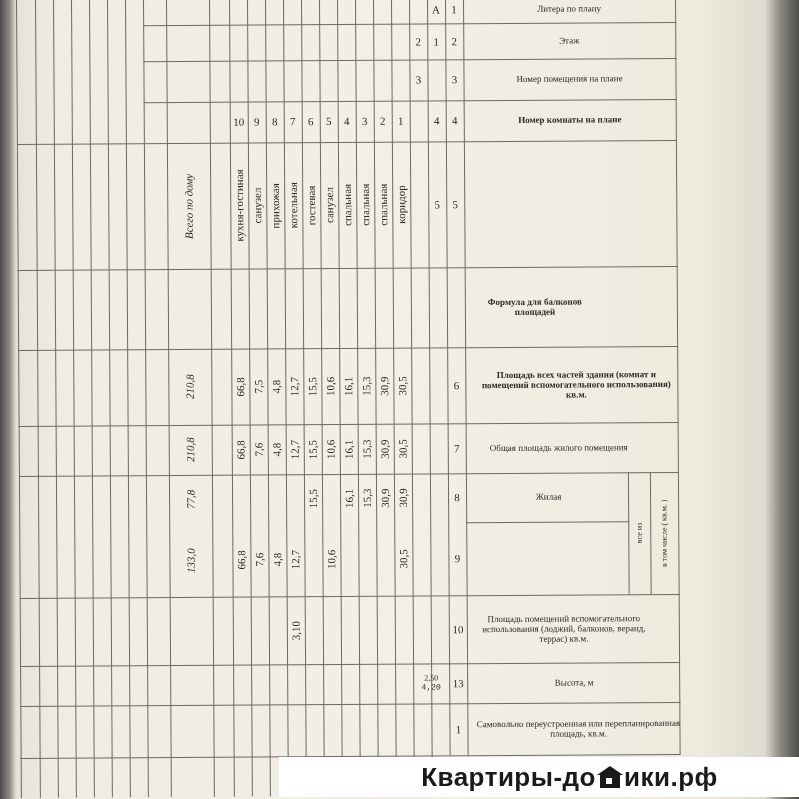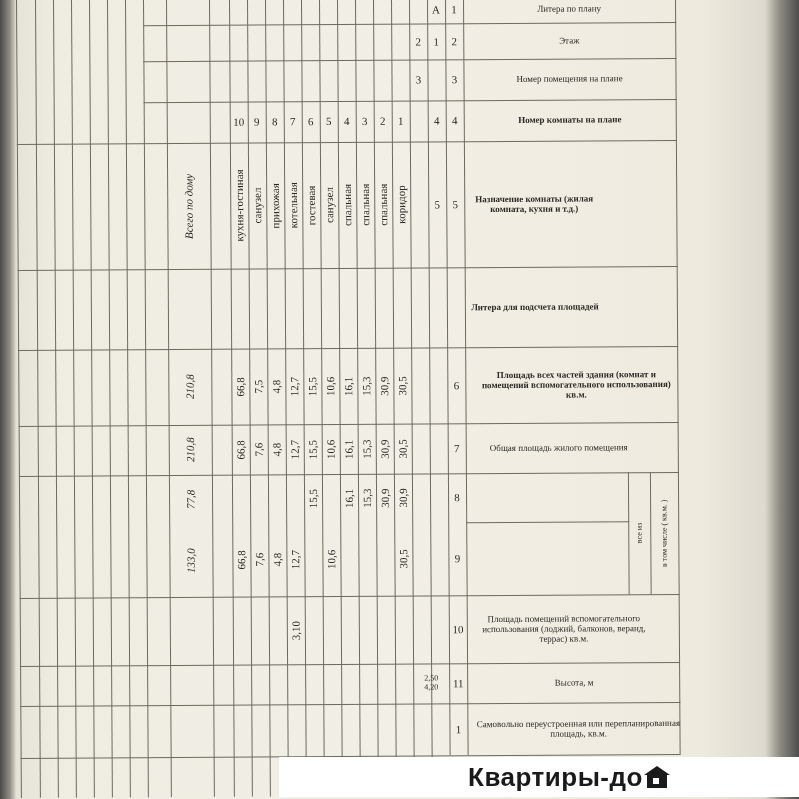--- a/index.html
+++ b/index.html
@@ -173,7 +173,6 @@
     <div class="cell small" style="left:447px;top:28px;width:212px;height:36px;">Этаж</div>
     <div class="cell small" style="left:447px;top:64px;width:212px;height:41px;">Номер помещения на плане</div>
     <div class="cell small bold" style="left:447px;top:105px;width:212px;height:41px;">Номер комнаты на плане</div>
-    <div class="cell small bold" style="left:452px;top:146px;width:130px;height:126px;">Назначение комнаты (жилая комната, кухня и т.д.)</div>
     <div class="cell small bold" style="left:452px;top:272px;width:130px;height:80px;">Литера для подсчета площадей</div>
     <div class="cell small bold" style="left:450px;top:352px;width:208px;height:76px;padding:0 4px;">Площадь всех частей здания (комнат и помещений вспомогательного использования) кв.м.</div>
     <div class="cell small" style="left:450px;top:428px;width:180px;height:50px;">Общая площадь жилого помещения</div>

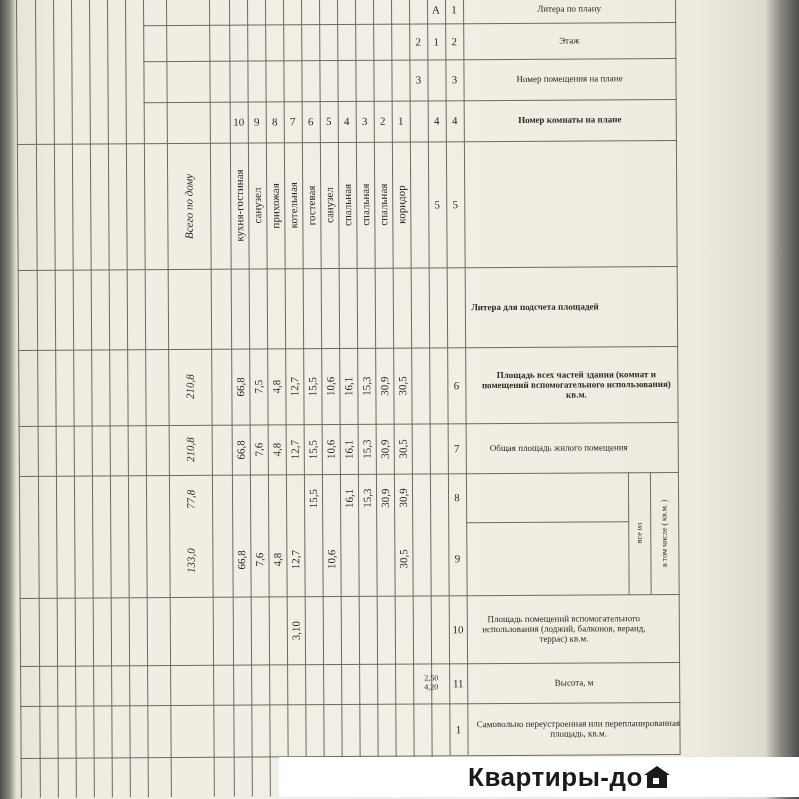--- a/index.html
+++ b/index.html
@@ -173,7 +173,7 @@
     <div class="cell small" style="left:447px;top:28px;width:212px;height:36px;">Этаж</div>
     <div class="cell small" style="left:447px;top:64px;width:212px;height:41px;">Номер помещения на плане</div>
     <div class="cell small bold" style="left:447px;top:105px;width:212px;height:41px;">Номер комнаты на плане</div>
-    <div class="cell small bold" style="left:452px;top:272px;width:130px;height:80px;">Литера для подсчета площадей</div>
+    <div class="cell small bold" style="left:452px;top:272px;width:130px;height:80px;">Формула для балконов площадей</div>
     <div class="cell small bold" style="left:450px;top:352px;width:208px;height:76px;padding:0 4px;">Площадь всех частей здания (комнат и помещений вспомогательного использования) кв.м.</div>
     <div class="cell small" style="left:450px;top:428px;width:180px;height:50px;">Общая площадь жилого помещения</div>
     <div class="cell small" style="left:450px;top:600px;width:180px;height:68px;padding:0 4px;">Площадь помещений вспомогательного использования (лоджий, балконов, веранд, террас) кв.м.</div>

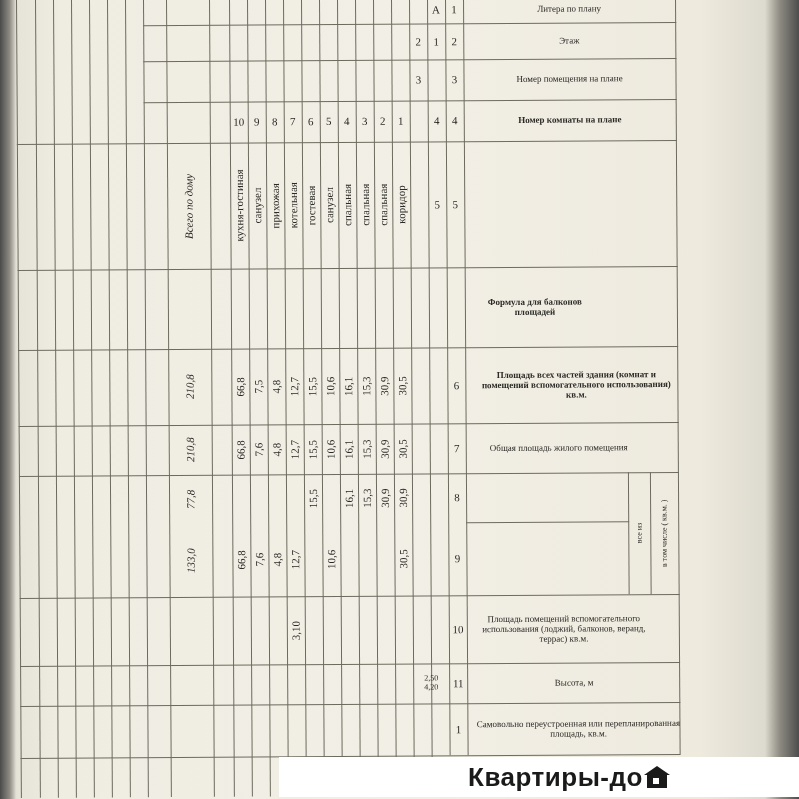--- a/index.html
+++ b/index.html
@@ -176,6 +176,7 @@
     <div class="cell small bold" style="left:452px;top:272px;width:130px;height:80px;">Формула для балконов площадей</div>
     <div class="cell small bold" style="left:450px;top:352px;width:208px;height:76px;padding:0 4px;">Площадь всех частей здания (комнат и помещений вспомогательного использования) кв.м.</div>
     <div class="cell small" style="left:450px;top:428px;width:180px;height:50px;">Общая площадь жилого помещения</div>
+    <div class="cell small" style="left:450px;top:478px;width:159px;height:49px;">Жилая</div>
     <div class="cell small" style="left:450px;top:600px;width:180px;height:68px;padding:0 4px;">Площадь помещений вспомогательного использования (лоджий, балконов, веранд, террас) кв.м.</div>
     <div class="cell small" style="left:450px;top:668px;width:208px;height:40px;">Высота, м</div>
     <div class="cell small" style="left:450px;top:708px;width:208px;height:52px;padding:0 4px;">Самовольно переустроенная или перепланированная площадь, кв.м.</div>

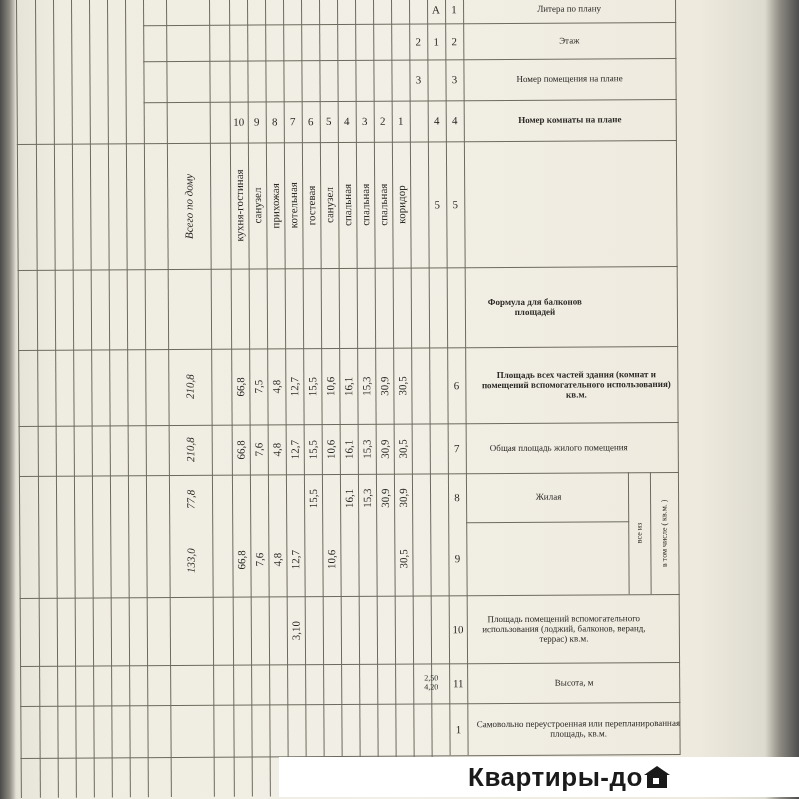--- a/index.html
+++ b/index.html
@@ -251,7 +251,7 @@
 
     <div class="cell xsmall" style="left:393px;top:668px;width:36px;height:40px;flex-direction:column;">
       <span style="display:block;">2,50</span>
-      <span style="display:block;">4,20</span>
+      <span style="display:block;font-family:Liberation Mono, monospace;">4,20</span>
     </div>
 
   </div>

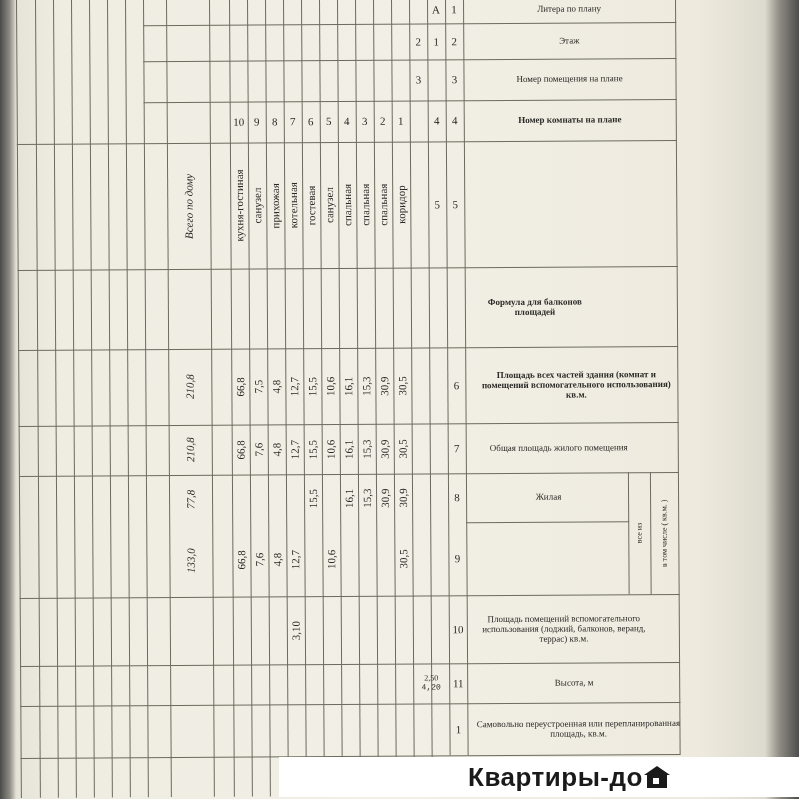--- a/index.html
+++ b/index.html
@@ -159,7 +159,7 @@
     <div class="cell" style="left:429px;top:478px;width:18px;height:49px;">8</div>
     <div class="cell" style="left:429px;top:527px;width:18px;height:73px;">9</div>
     <div class="cell" style="left:429px;top:600px;width:18px;height:68px;">10</div>
-    <div class="cell" style="left:429px;top:668px;width:18px;height:40px;">11</div>
+    <div class="cell" style="left:429px;top:668px;width:18px;height:40px;">13</div>
     <div class="cell" style="left:429px;top:708px;width:18px;height:52px;">1</div>
 
     <div class="cell" style="left:411px;top:0px;width:18px;height:28px;">А</div>

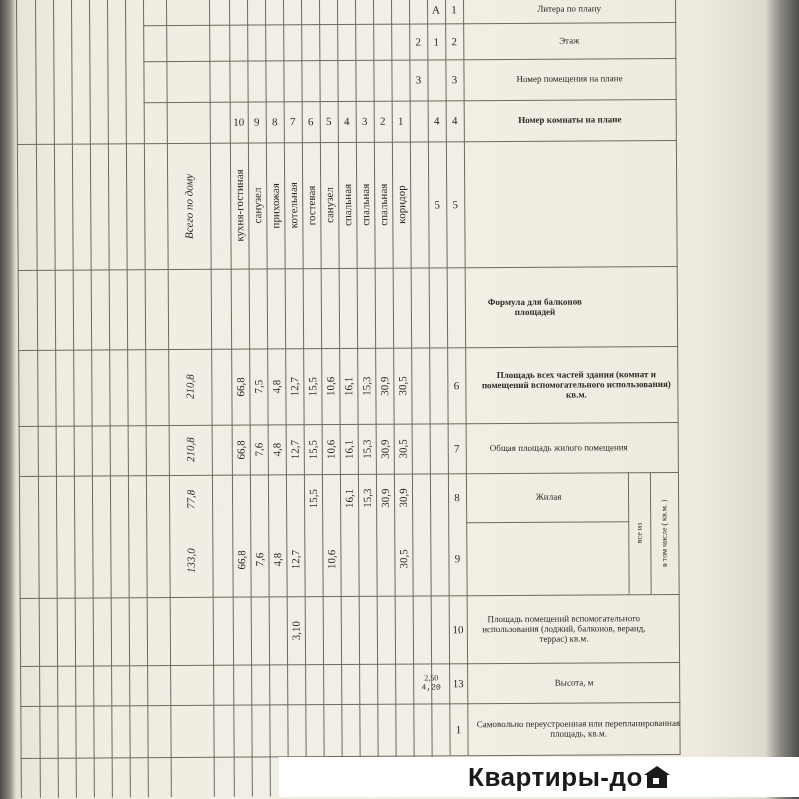--- a/index.html
+++ b/index.html
@@ -266,6 +266,7 @@
           <span class="win"></span>
         </span>
     </span>
+    <span>ики.рф</span>
   </div>
 </div>
 

